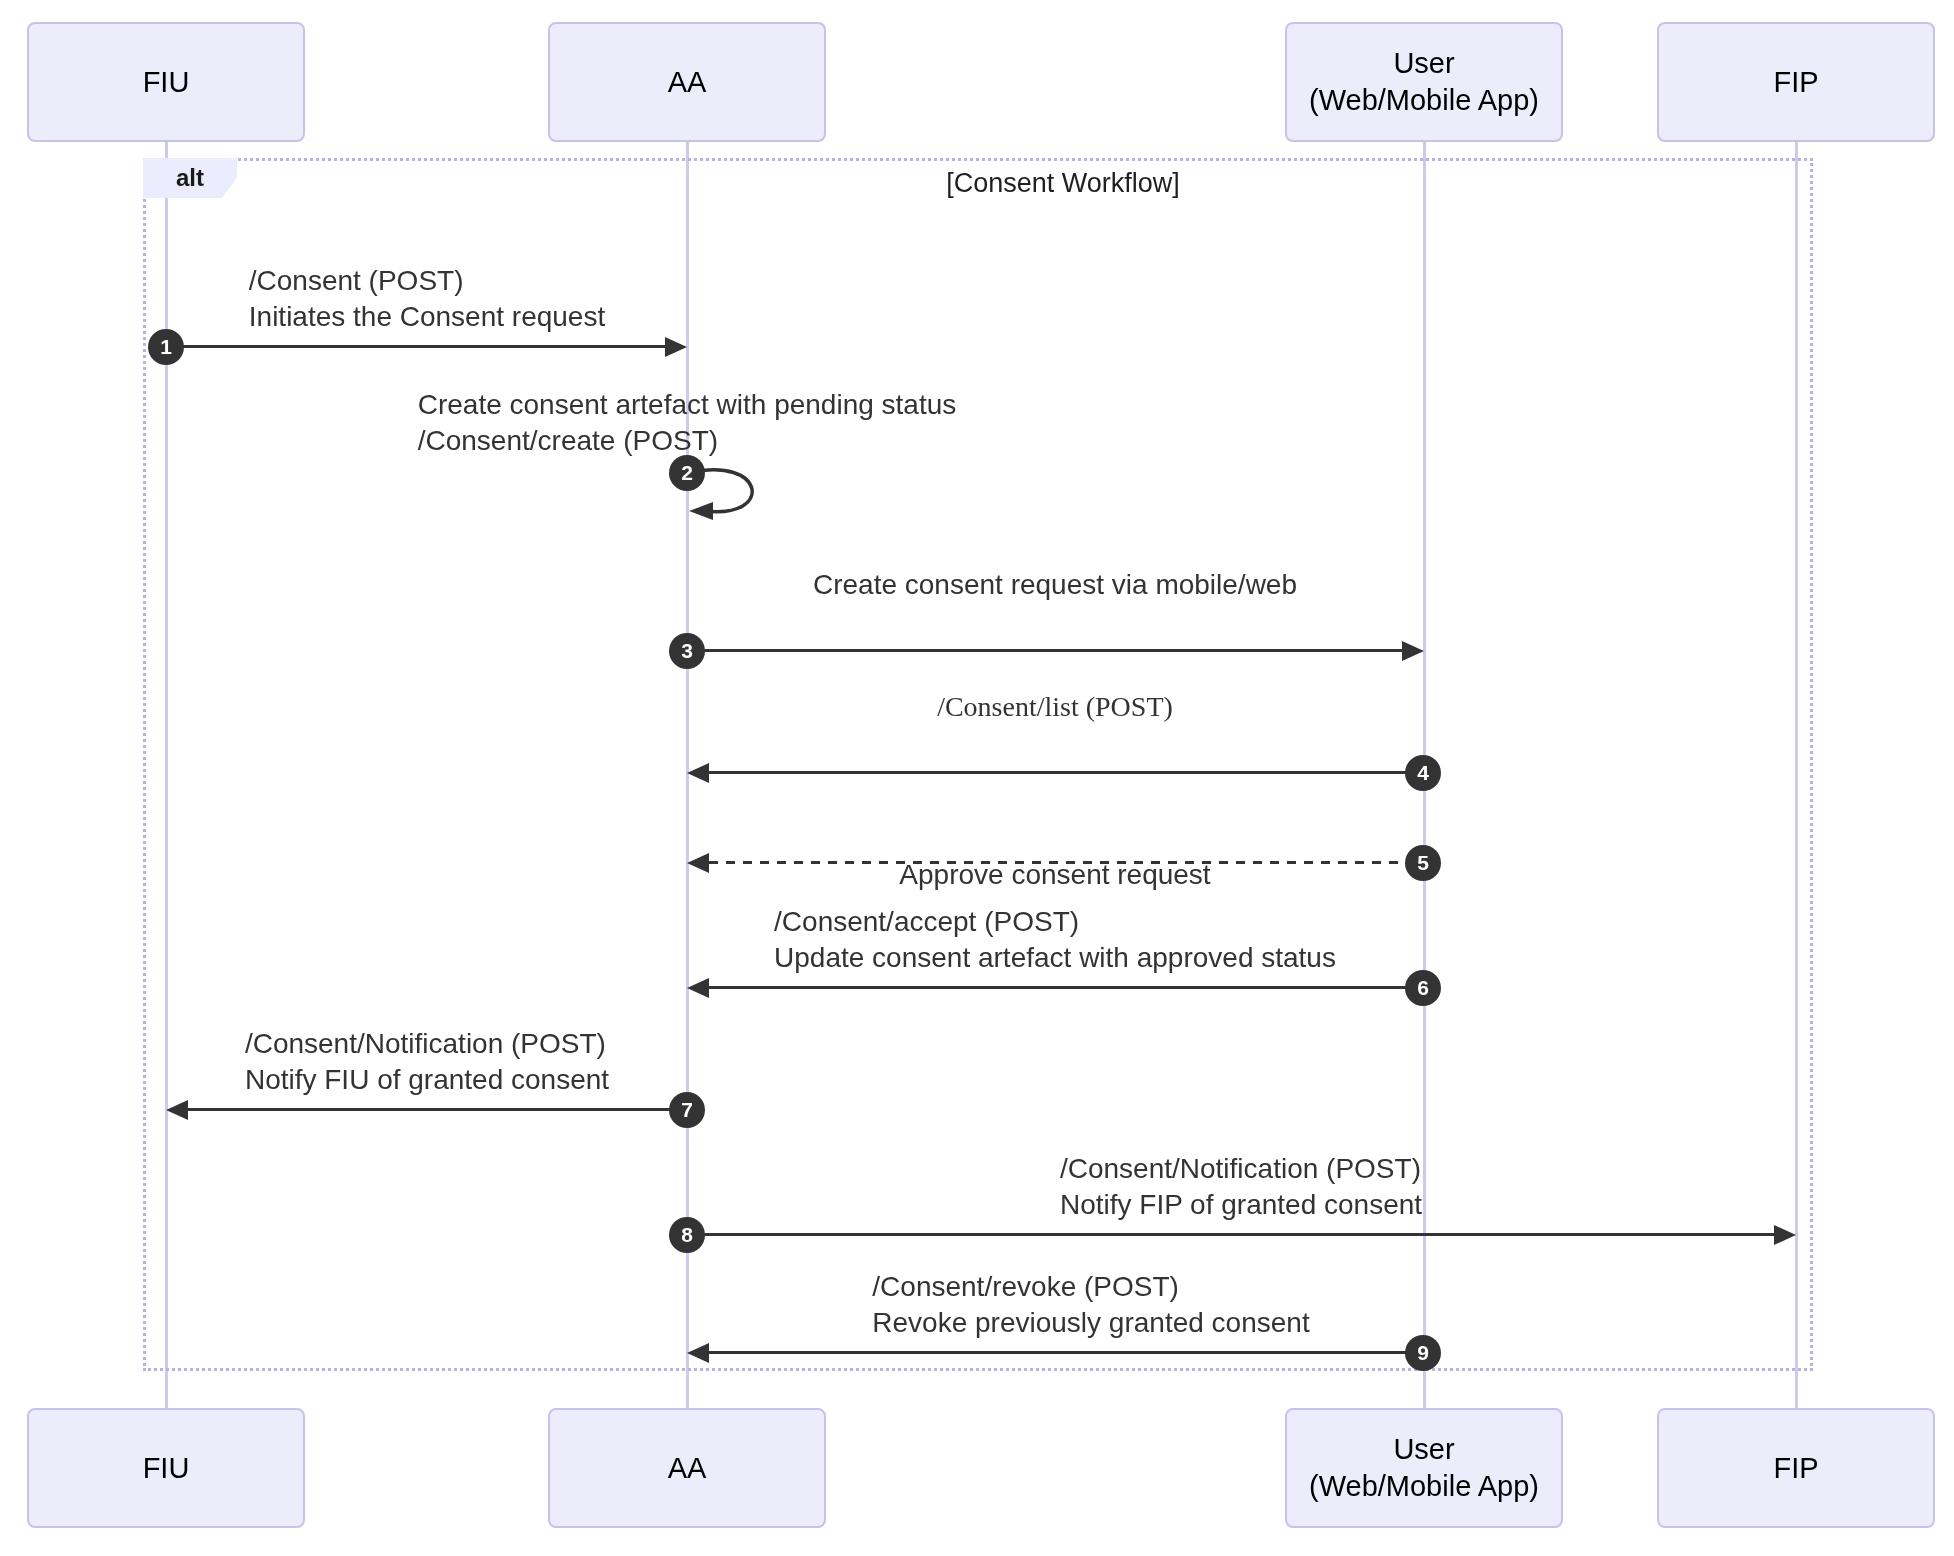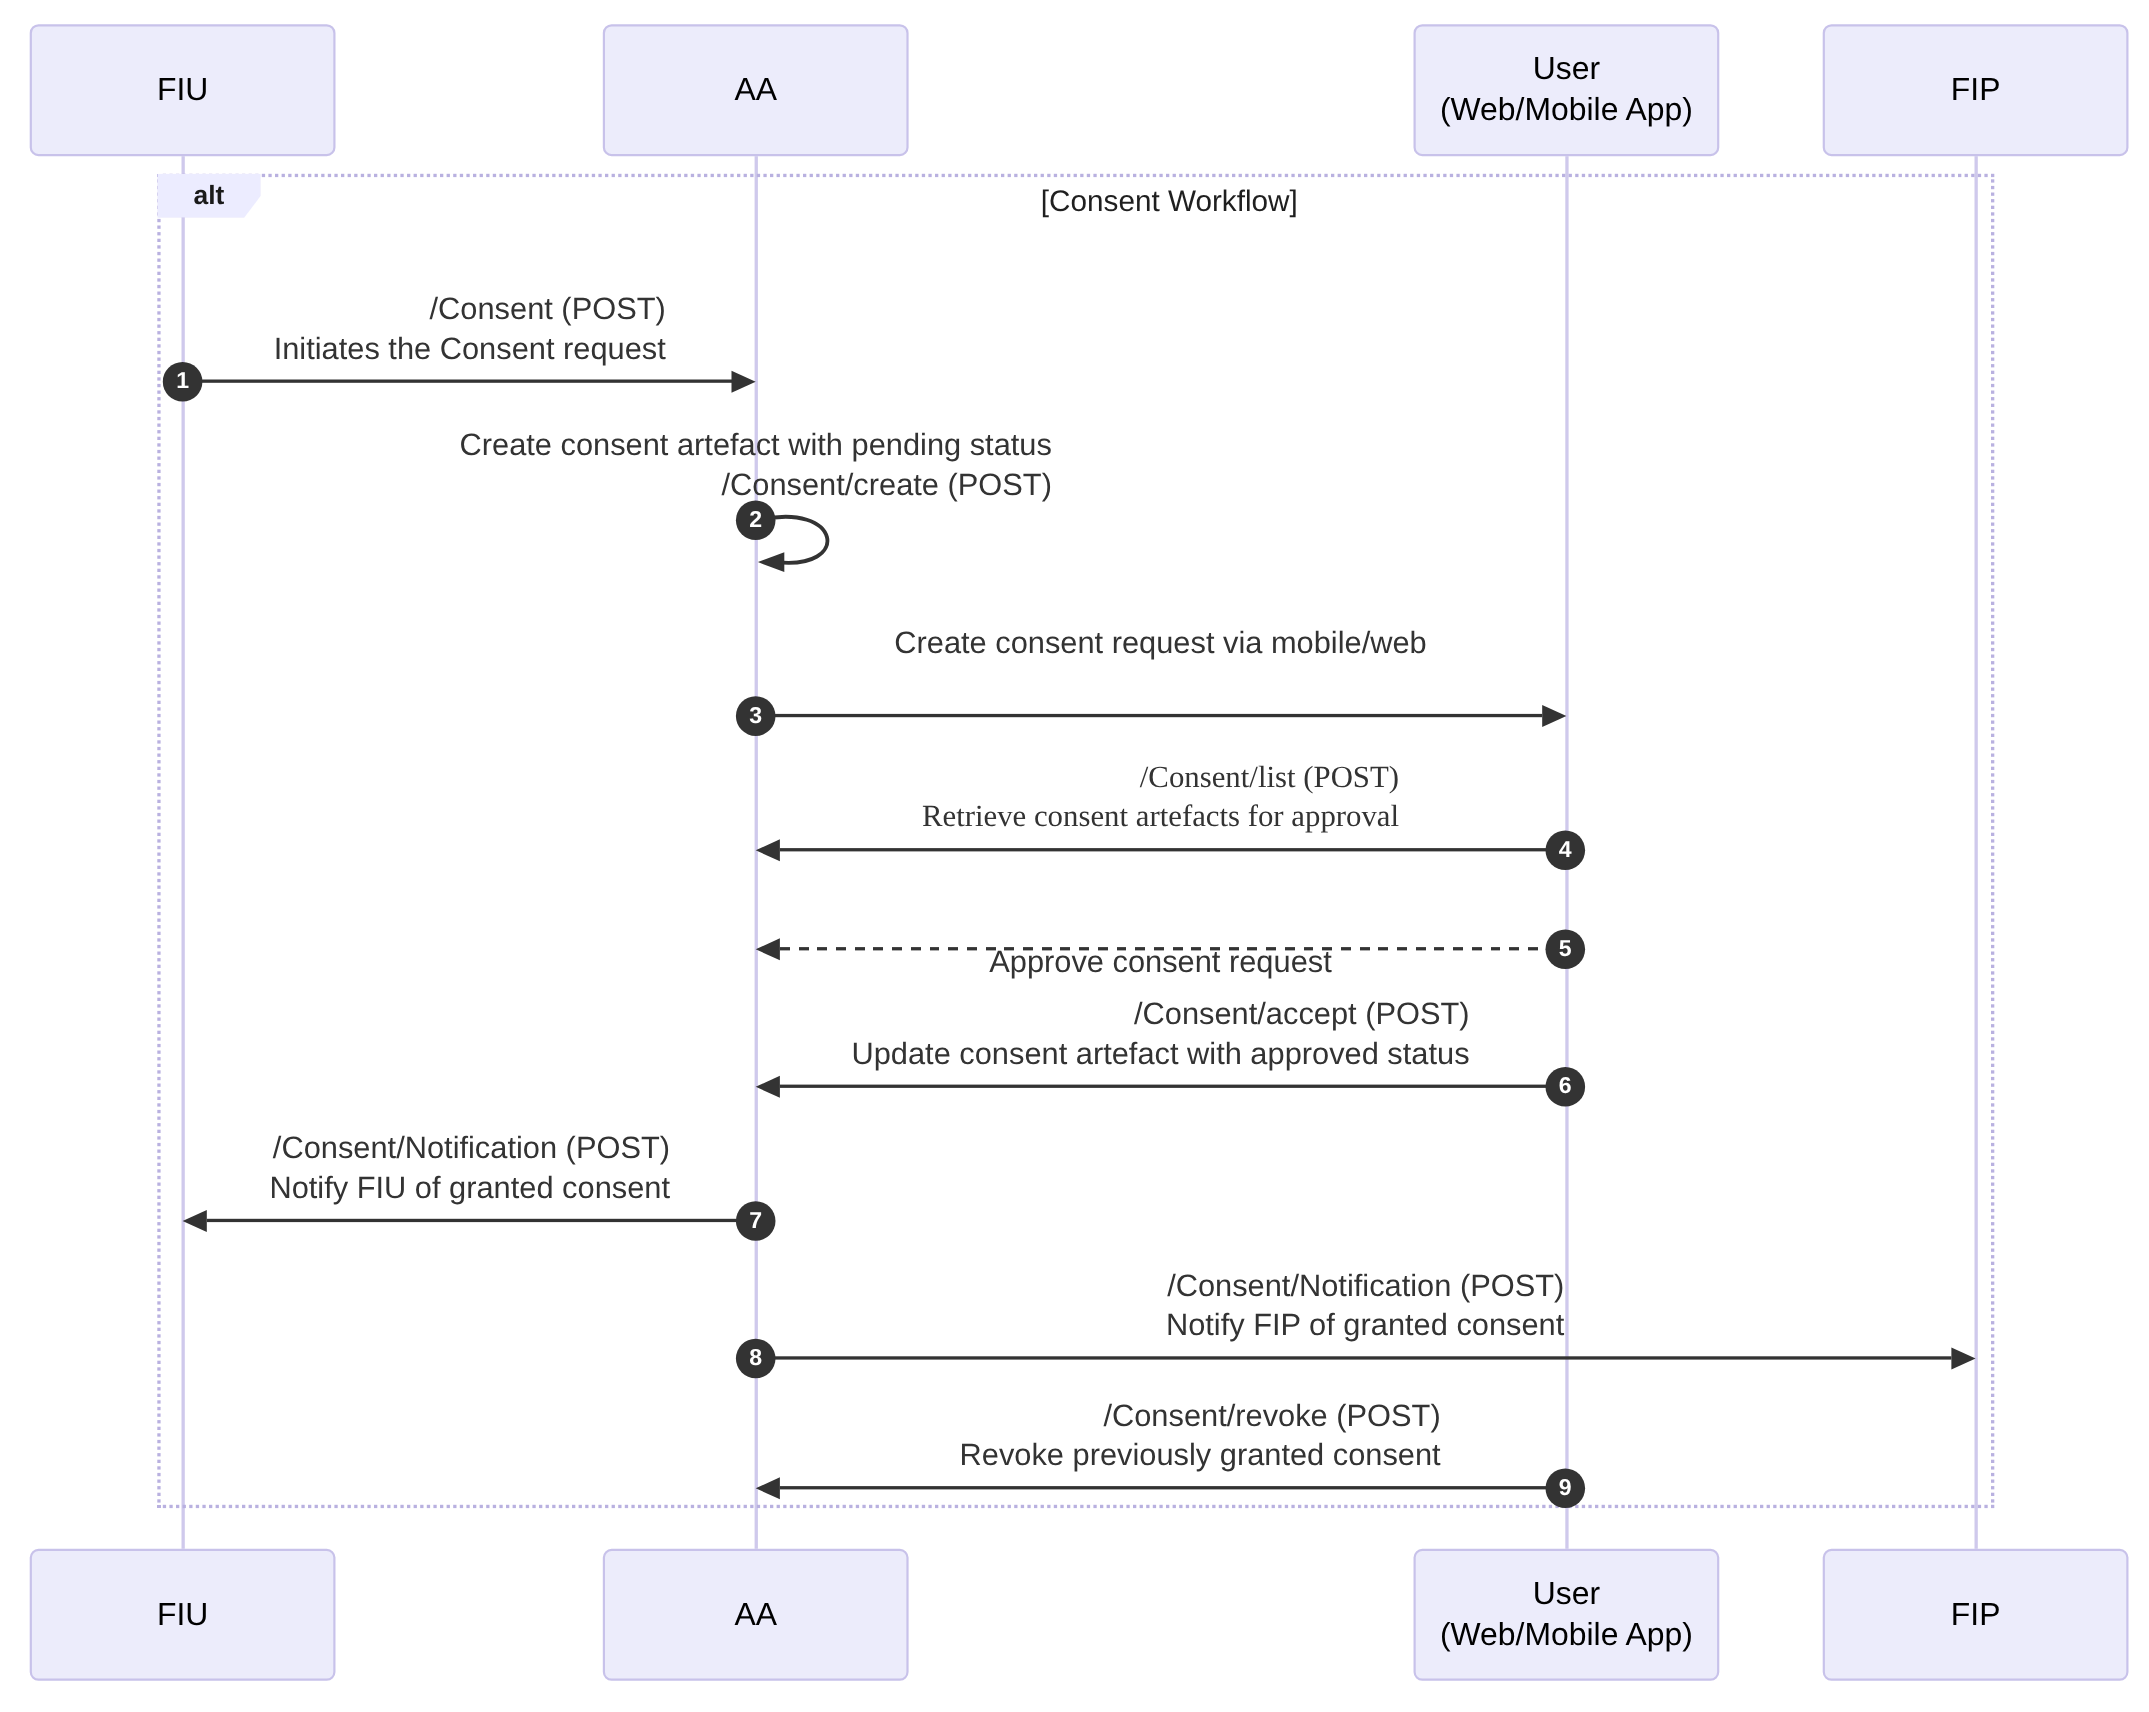--- a/index.html
+++ b/index.html
@@ -43,7 +43,7 @@
   
   .msg-label{
     position:absolute;transform:translateX(-50%);
-    text-align:right;font-size:28px;line-height:36px;color:#333;
+    text-align:left;font-size:28px;line-height:36px;color:#333;
     white-space:nowrap;
   }
   

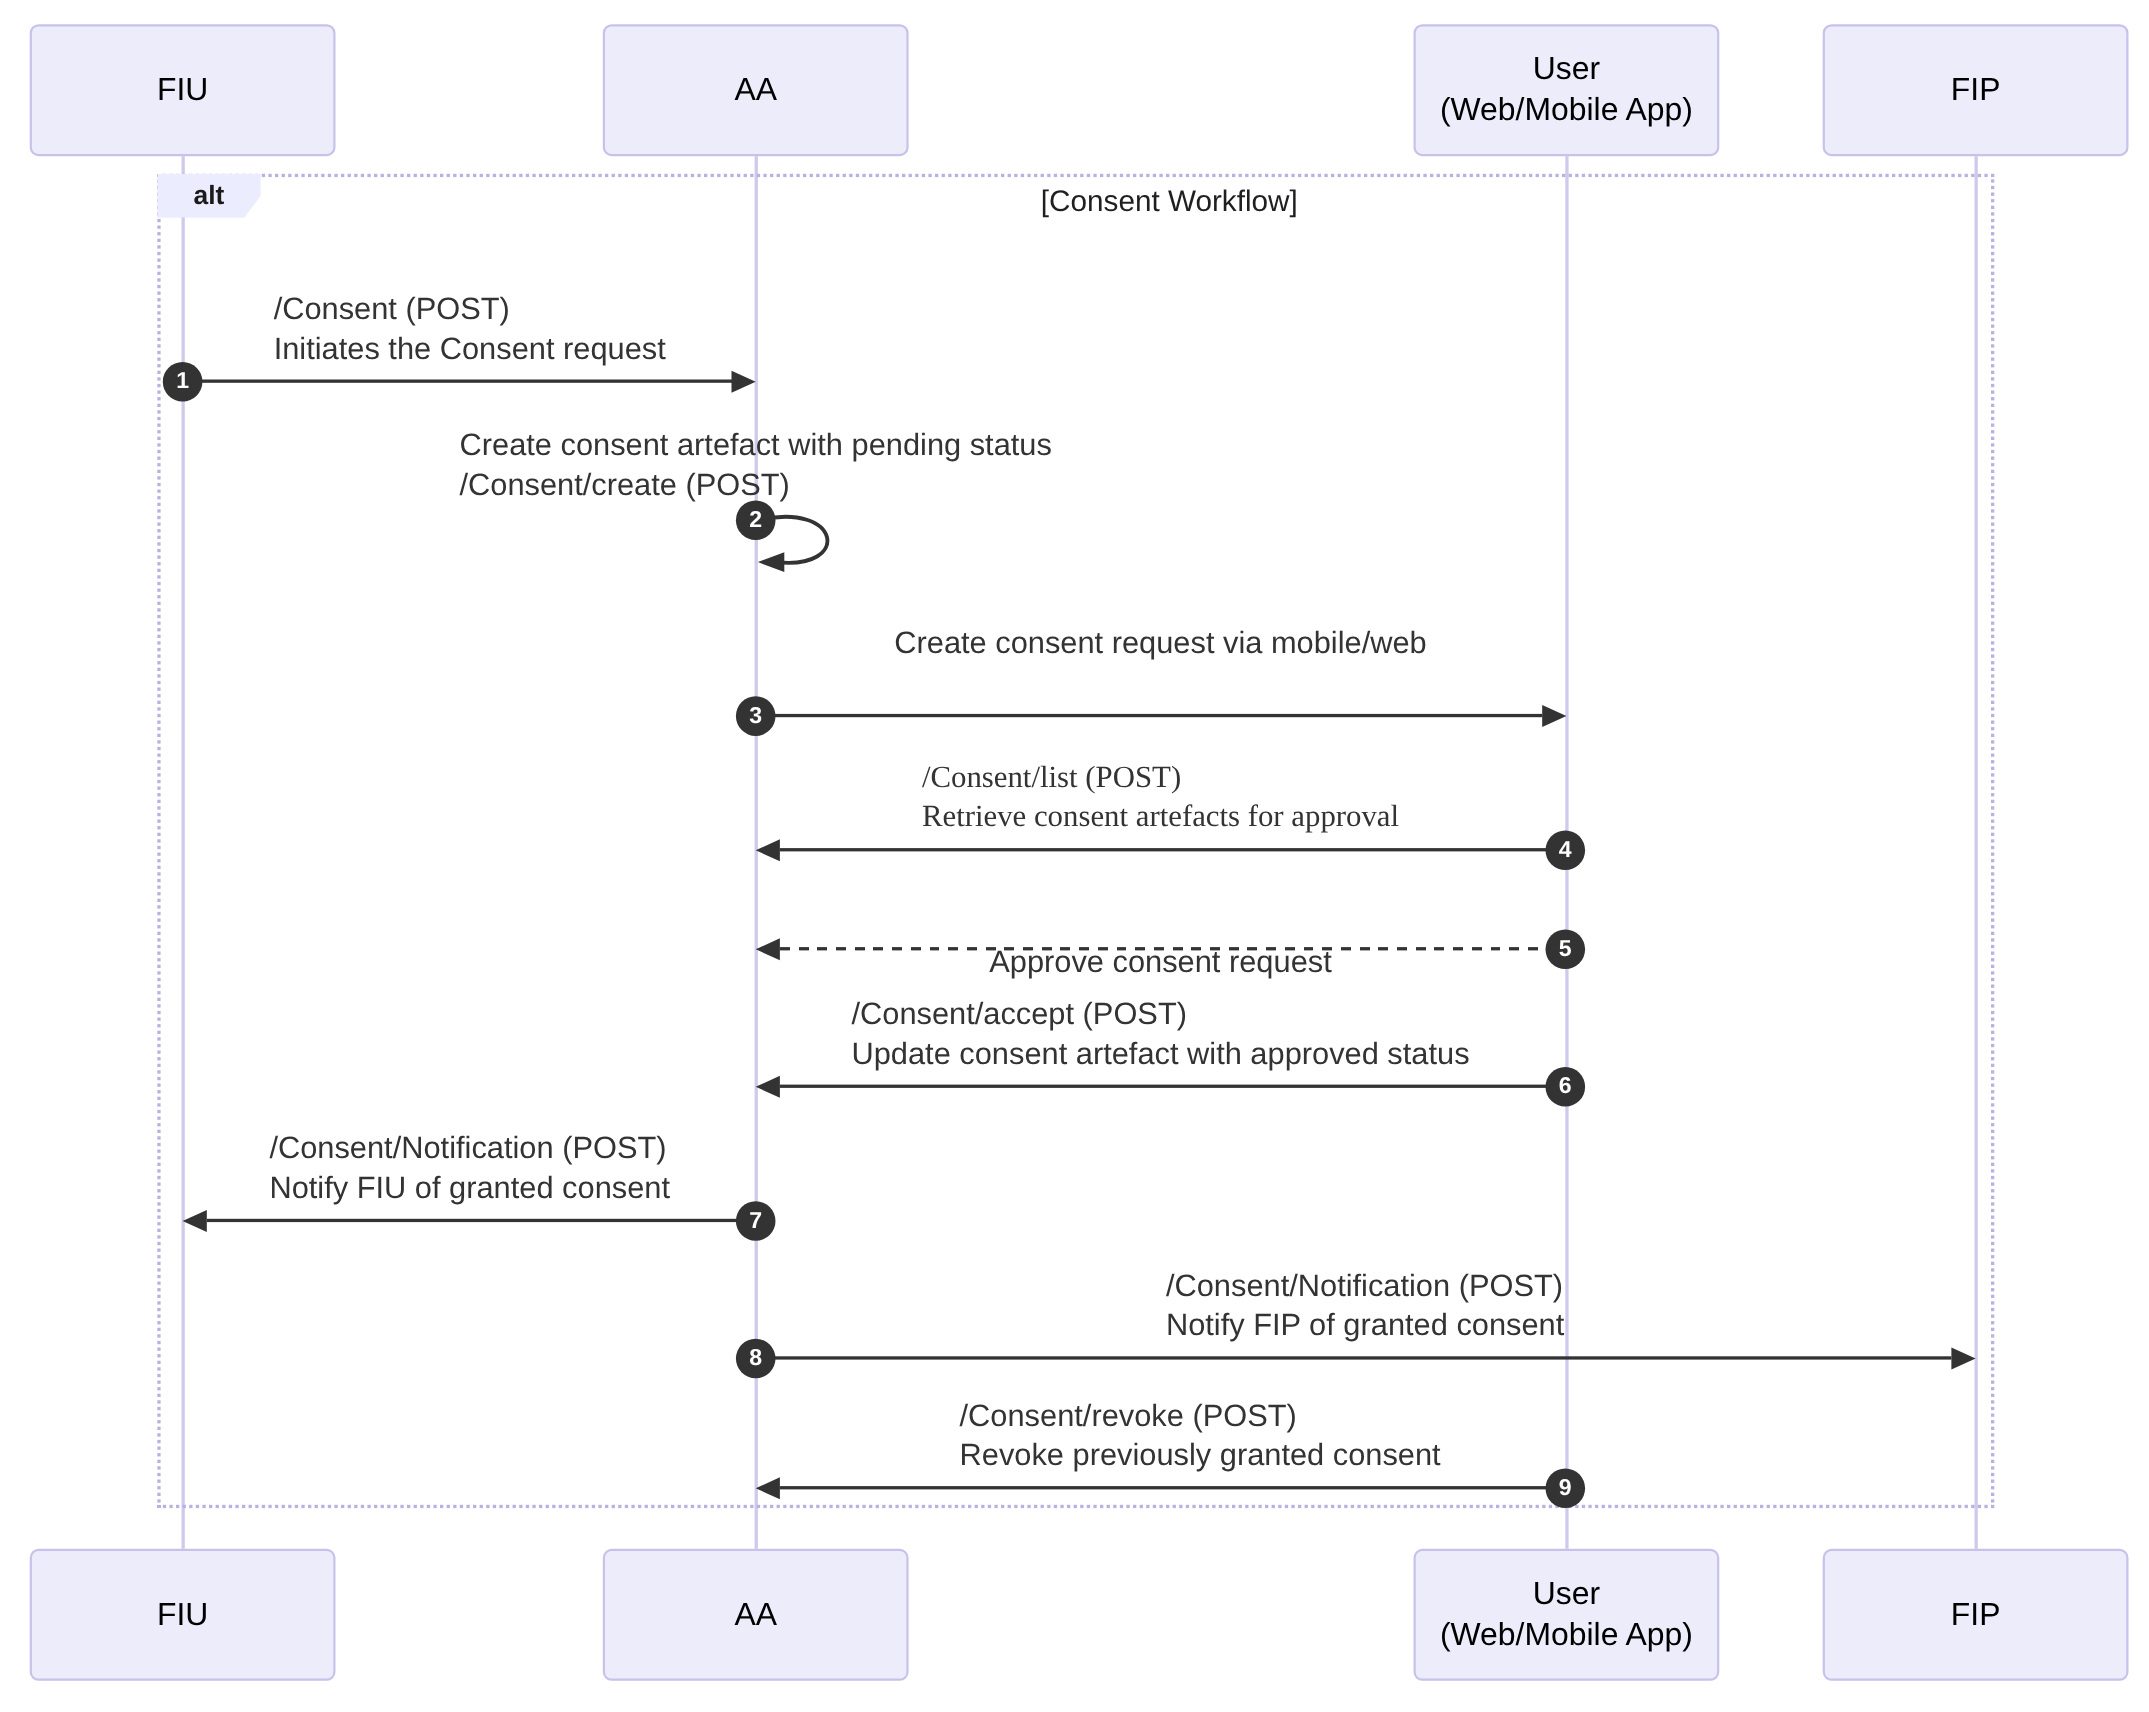--- a/index.html
+++ b/index.html
@@ -140,7 +140,6 @@
 
   <div class="msg-label" style="left:1055px;top:689px;font-family:Liberation Serif, serif;">
     <div>/Consent/list (POST)</div>
-    <div>Retrieve consent artefacts for approval</div>
   </div>
   <div class="line" style="left:709px;top:771px;width:715px;"></div>
   <div class="head-left" style="left:687px;top:763px;"></div>

